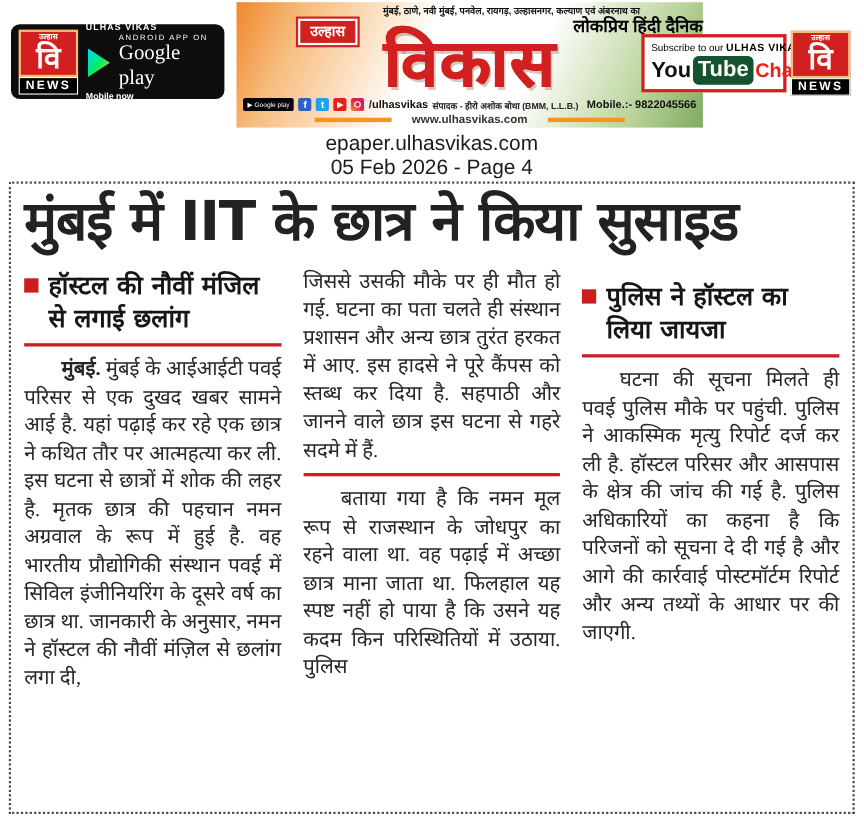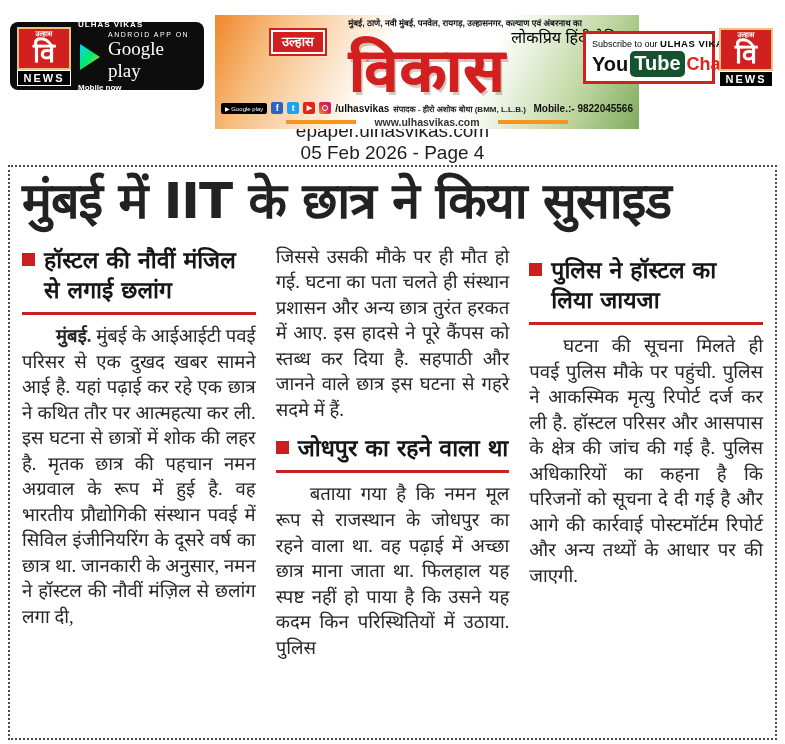--- a/index.html
+++ b/index.html
@@ -30,7 +30,7 @@
   .app-install { font-size:8px; font-weight:bold; margin-top:1px; }
 
   
-  .masthead { position:absolute; left:215px; top:15px; width:424px; height:114px;
+  .masthead { position:absolute; left:215px; top:2px; width:424px; height:114px;
               background:linear-gradient(115deg,#f0872a 0%,#f7bd7e 14%,#ffffff 40%,#ffffff 62%,#bcd49c 85%,#7fab5e 100%); }
   .coverage { font-size:8.5px; font-weight:bold; color:#111; text-align:center;
               padding:2px 2px 0 78px; white-space:nowrap; }

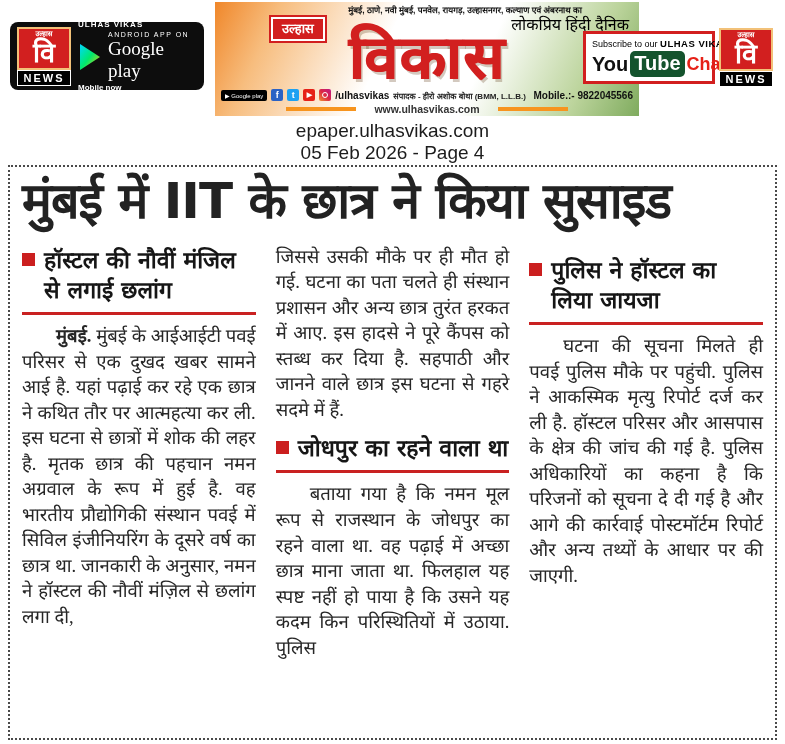--- a/index.html
+++ b/index.html
@@ -34,7 +34,7 @@
               background:linear-gradient(115deg,#f0872a 0%,#f7bd7e 14%,#ffffff 40%,#ffffff 62%,#bcd49c 85%,#7fab5e 100%); }
   .coverage { font-size:8.5px; font-weight:bold; color:#111; text-align:center;
               padding:2px 2px 0 78px; white-space:nowrap; }
-  .tagline { font-size:16px; font-weight:normal; color:#000; text-align:right; padding-right:10px;
+  .tagline { font-size:16px; font-weight:bold; color:#000; text-align:right; 
              line-height:20px; }
   .brand-wrap { position:relative; text-align:center; margin-top:-6px; }
   .brand-small { position:absolute; left:56px; top:-12px; background:#d21f1f; color:#fff;

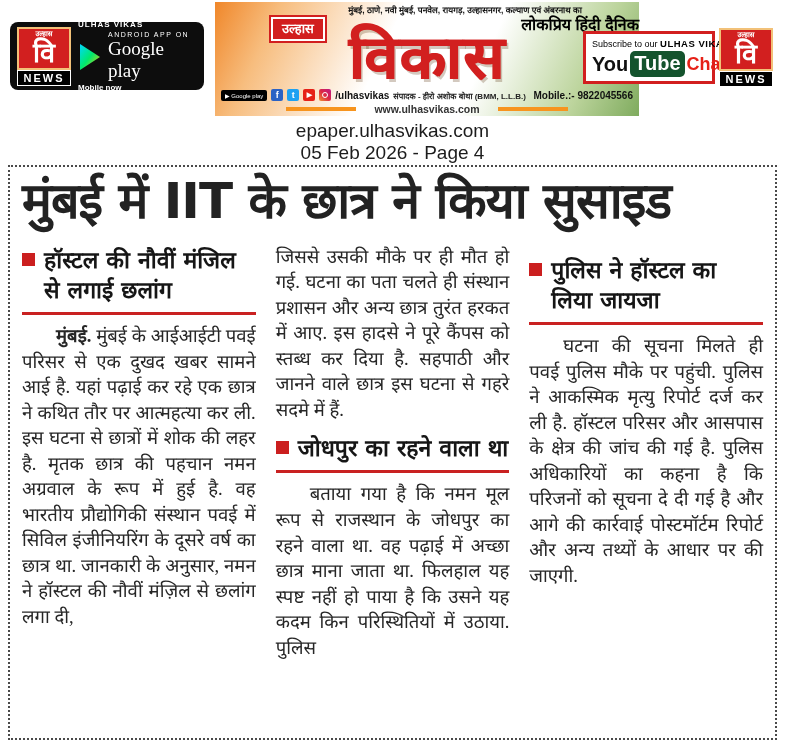--- a/index.html
+++ b/index.html
@@ -203,10 +203,6 @@
 
     <div class="col">
       <p class="body-p">जिससे उसकी मौके पर ही मौत हो गई. घटना का पता चलते ही संस्थान प्रशासन और अन्य छात्र तुरंत हरकत में आए. इस हादसे ने पूरे कैंपस को स्तब्ध कर दिया है. सहपाठी और जानने वाले छात्र इस घटना से गहरे सदमे में हैं.</p>
-      <div class="subhead mt">
-        <span class="bullet"></span>
-        <span class="subhead-text">जोधपुर का रहने वाला था</span>
-      </div>
       <hr class="rule">
       <p class="body-p indent">बताया गया है कि नमन मूल रूप से राजस्थान के जोधपुर का रहने वाला था. वह पढ़ाई में अच्छा छात्र माना जाता था. फिलहाल यह स्पष्ट नहीं हो पाया है कि उसने यह कदम किन परिस्थितियों में उठाया. पुलिस</p>
     </div>

